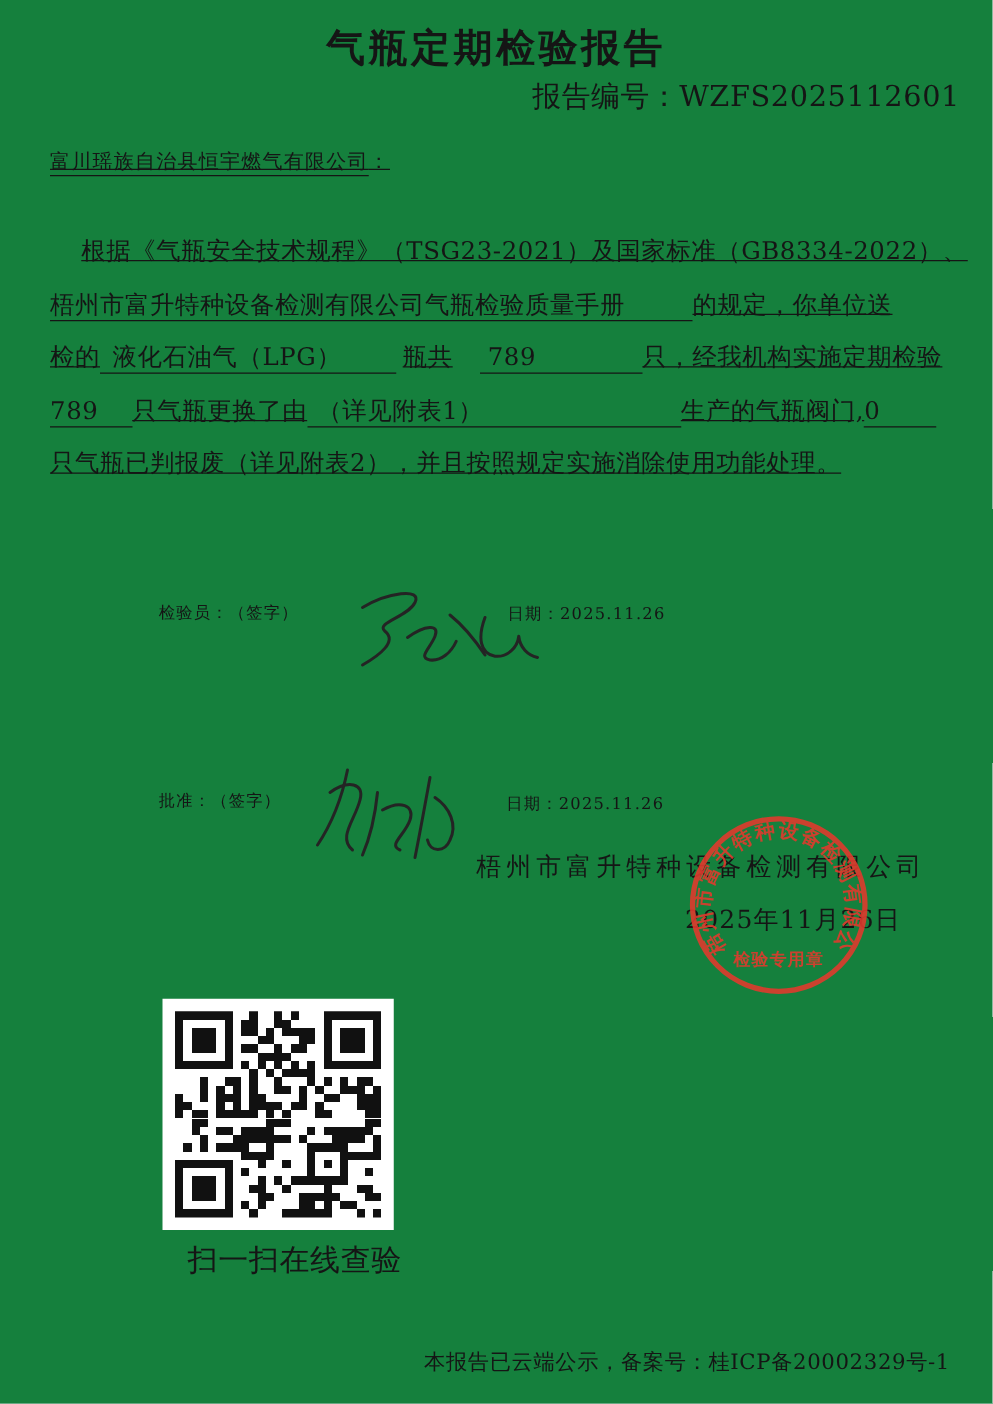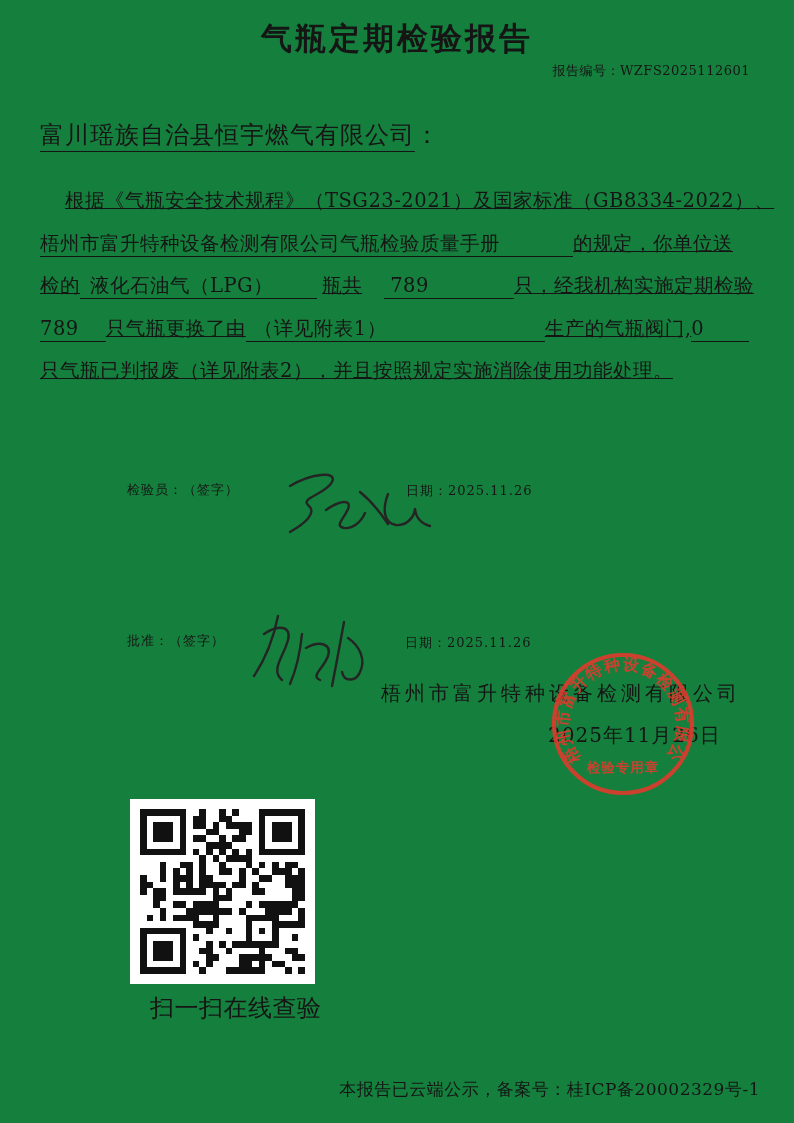--- a/index.html
+++ b/index.html
@@ -14,7 +14,7 @@
     top:18px; left:0; right:0; text-align:center;
     font-size:31px; font-weight:bold; letter-spacing:3px;
   }
-  .report-no { top:62px; right:44px; font-size:13px; letter-spacing:0.5px;text-align:center; }
+  .report-no { top:62px; right:26px; font-size:23px; letter-spacing:0.5px;text-align:center; }
   .recipient { top:119px; left:40px; font-size:24px; letter-spacing:1px; }
   .recipient .uline { border-bottom:1.6px solid #151515; padding-bottom:2px; }
   .body-block {

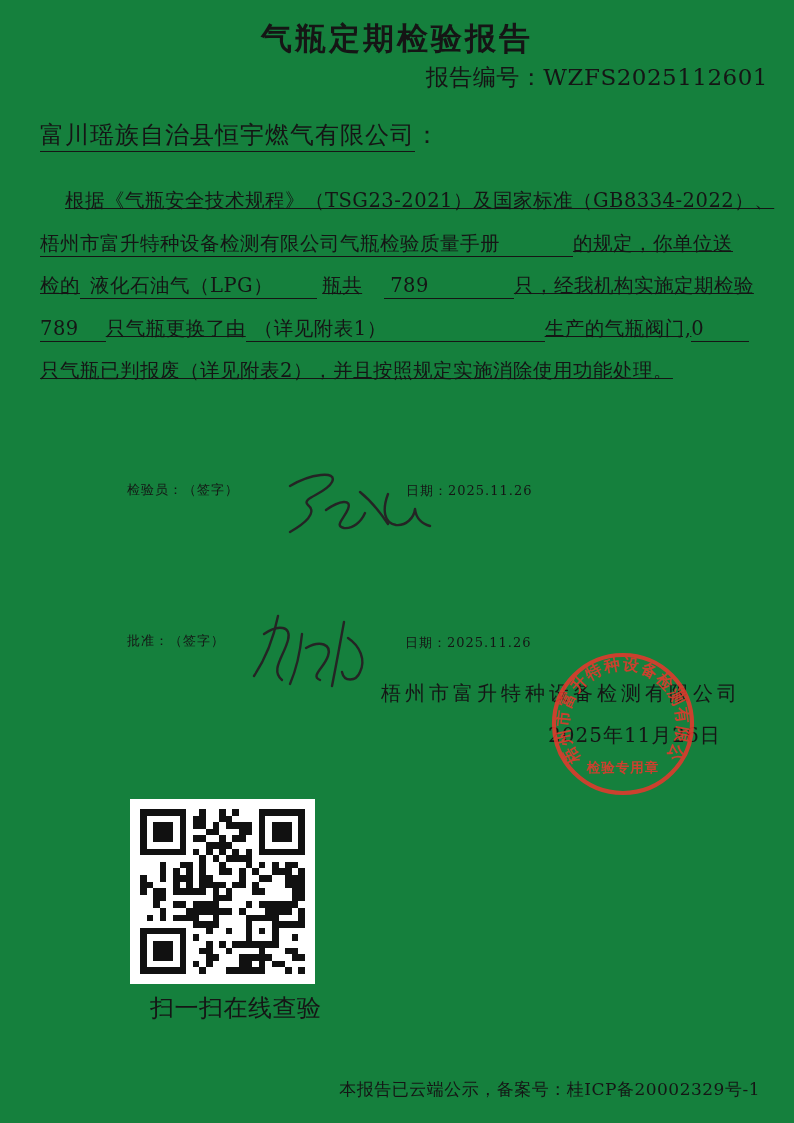--- a/index.html
+++ b/index.html
@@ -15,7 +15,7 @@
     font-size:31px; font-weight:bold; letter-spacing:3px;
   }
   .report-no { top:62px; right:26px; font-size:23px; letter-spacing:0.5px;text-align:center; }
-  .recipient { top:119px; left:40px; font-size:24px; letter-spacing:1px; }
+  .recipient { top:119px; left:40px; font-size:16px; letter-spacing:1px;text-decoration:underline; }
   .recipient .uline { border-bottom:1.6px solid #151515; padding-bottom:2px; }
   .body-block {
     top:180px; left:40px; font-size:19.5px; letter-spacing:0.5px;

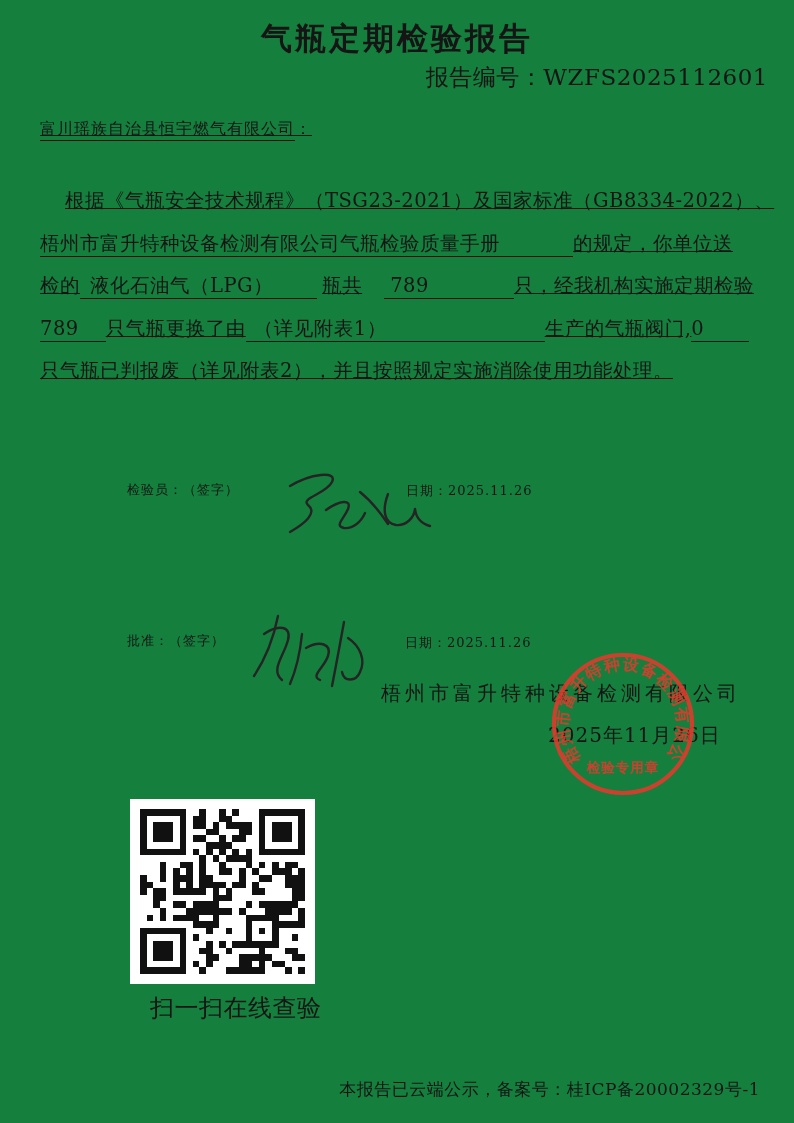--- a/index.html
+++ b/index.html
@@ -57,7 +57,7 @@
 
   <div class="abs body-block" id="body-block">
       <div class="body-line"><span class="body-text">根据《气瓶安全技术规程》（TSG23-2021）及国家标准（GB8334-2022）、</span></div>
-      <div class="body-line"><span class="blank" style="padding-right: 73px;">梧州市富升特种设备检测有限公司气瓶检验质量手册</span><span class="body-text">的规定，你单位送</span></div>
+      <div class="body-line"><span class="blank" style="padding-right: 54px;">梧州市富升特种设备检测有限公司气瓶检验质量手册</span><span class="body-text">的规定，你单位送</span></div>
       <div class="body-line"><span class="body-text">检的</span><span class="blank" style="padding-left: 10px; padding-right: 44px;">液化石油气（LPG）</span><span class="body-text" style="margin-left: 5px;">瓶共</span><span class="blank" style="padding-left: 6px; padding-right: 85px; margin-left: 22px;">789</span><span class="body-text">只，经我机构实施定期检验</span></div>
       <div class="body-line"><span class="blank" style="padding-right: 27px;">789</span><span class="body-text">只气瓶更换了由</span><span class="blank" style="padding-left: 8px; padding-right: 158px; text-align: right;">（详见附表1）</span><span class="body-text">生产的气瓶阀门,</span><span class="blank" style="padding-right: 45px;">0</span></div>
       <div class="body-line"><span class="body-text">只气瓶已判报废（详见附表2），并且按照规定实施消除使用功能处理。</span></div>

